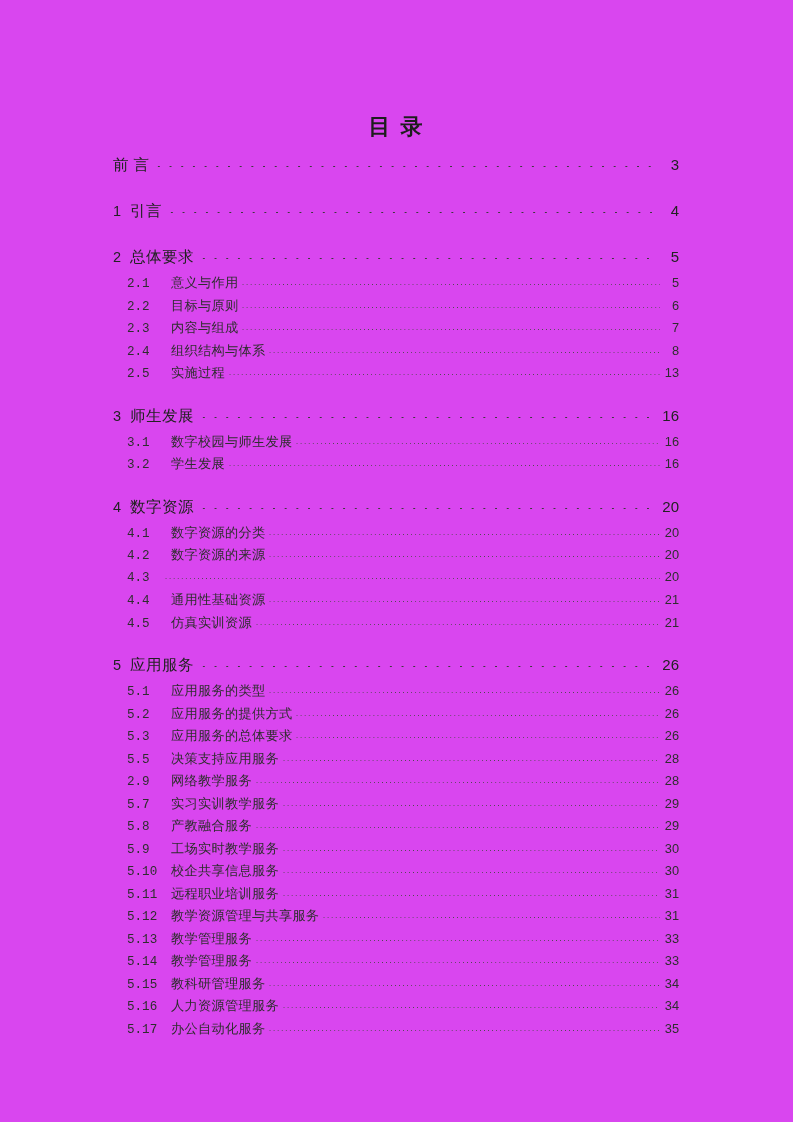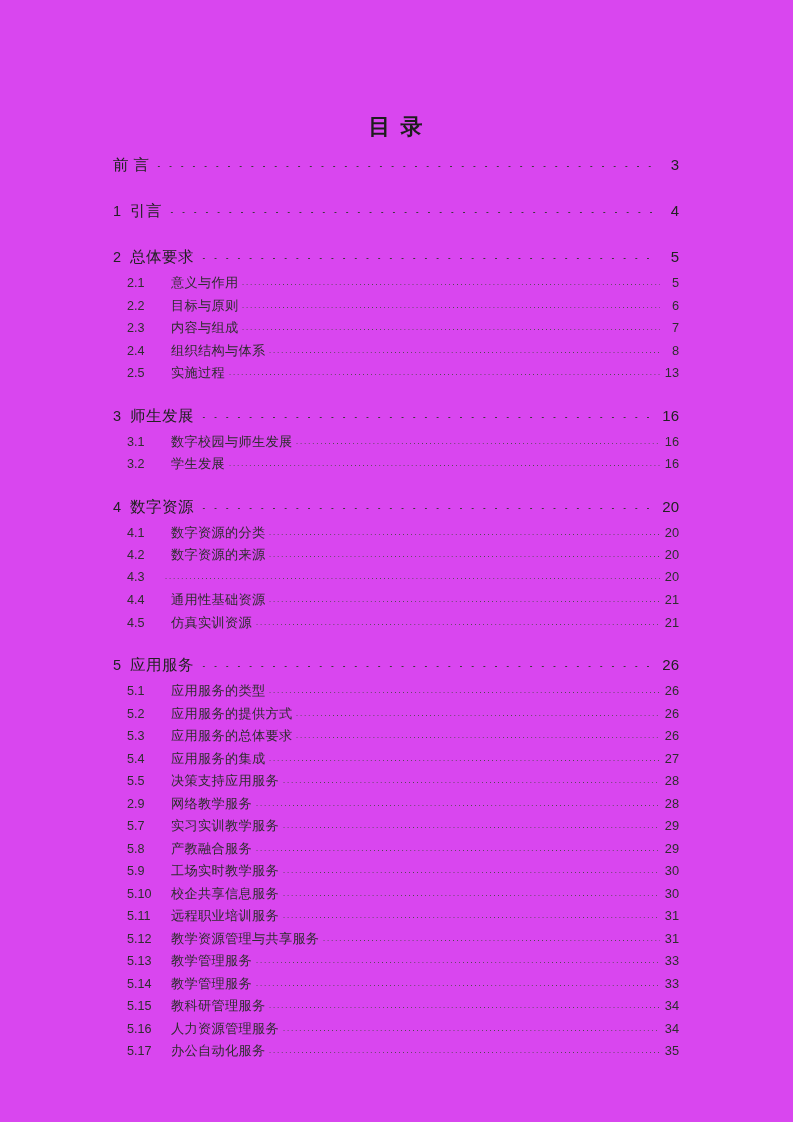--- a/index.html
+++ b/index.html
@@ -112,7 +112,7 @@
     flex: 0 0 36px;
     margin-left: 14px;
     text-align: left;
-    font-family: Liberation Sans, sans-serif;
+    font-family: Liberation Mono, monospace;
     font-size: 12.6px;
   }
   .lvl2 .label {

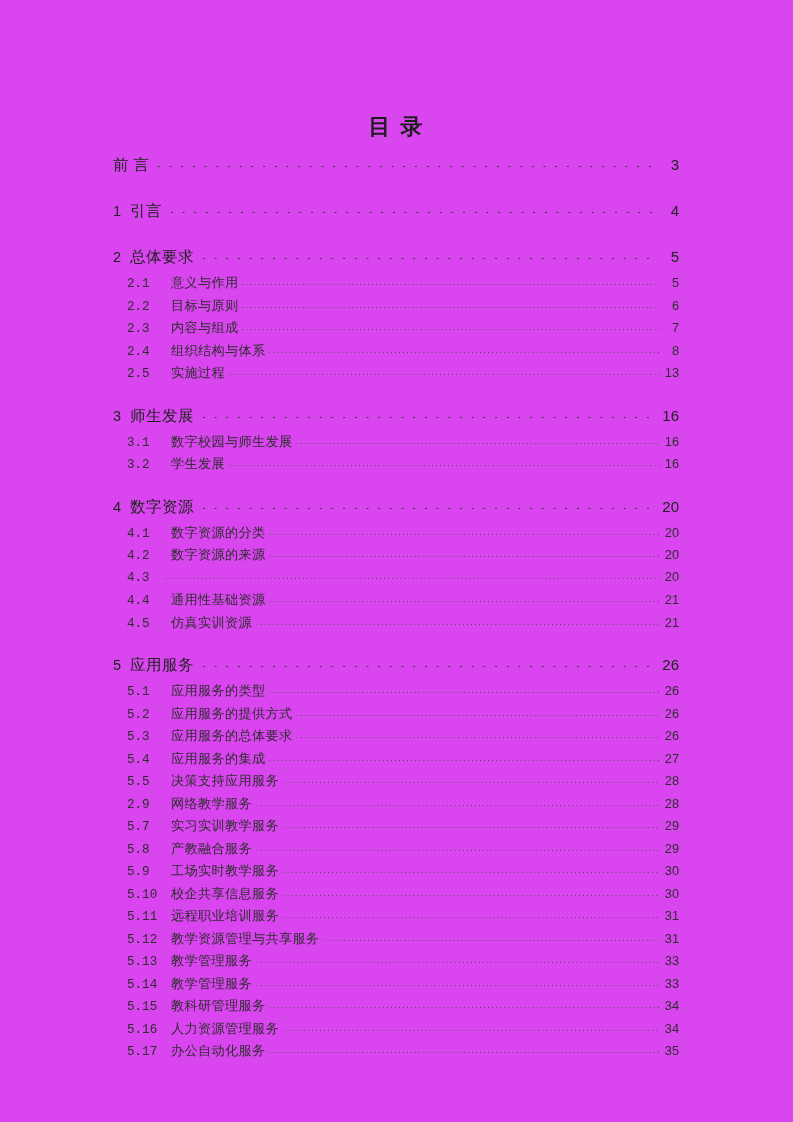--- a/index.html
+++ b/index.html
@@ -288,12 +288,6 @@
         <span class="pageno">26</span>
       </div>
       <div class="toc-entry lvl2">
-        <span class="num">5.4</span>
-        <span class="label">应用服务的集成</span>
-        <span class="leader"></span>
-        <span class="pageno">27</span>
-      </div>
-      <div class="toc-entry lvl2">
         <span class="num">5.5</span>
         <span class="label">决策支持应用服务</span>
         <span class="leader"></span>

